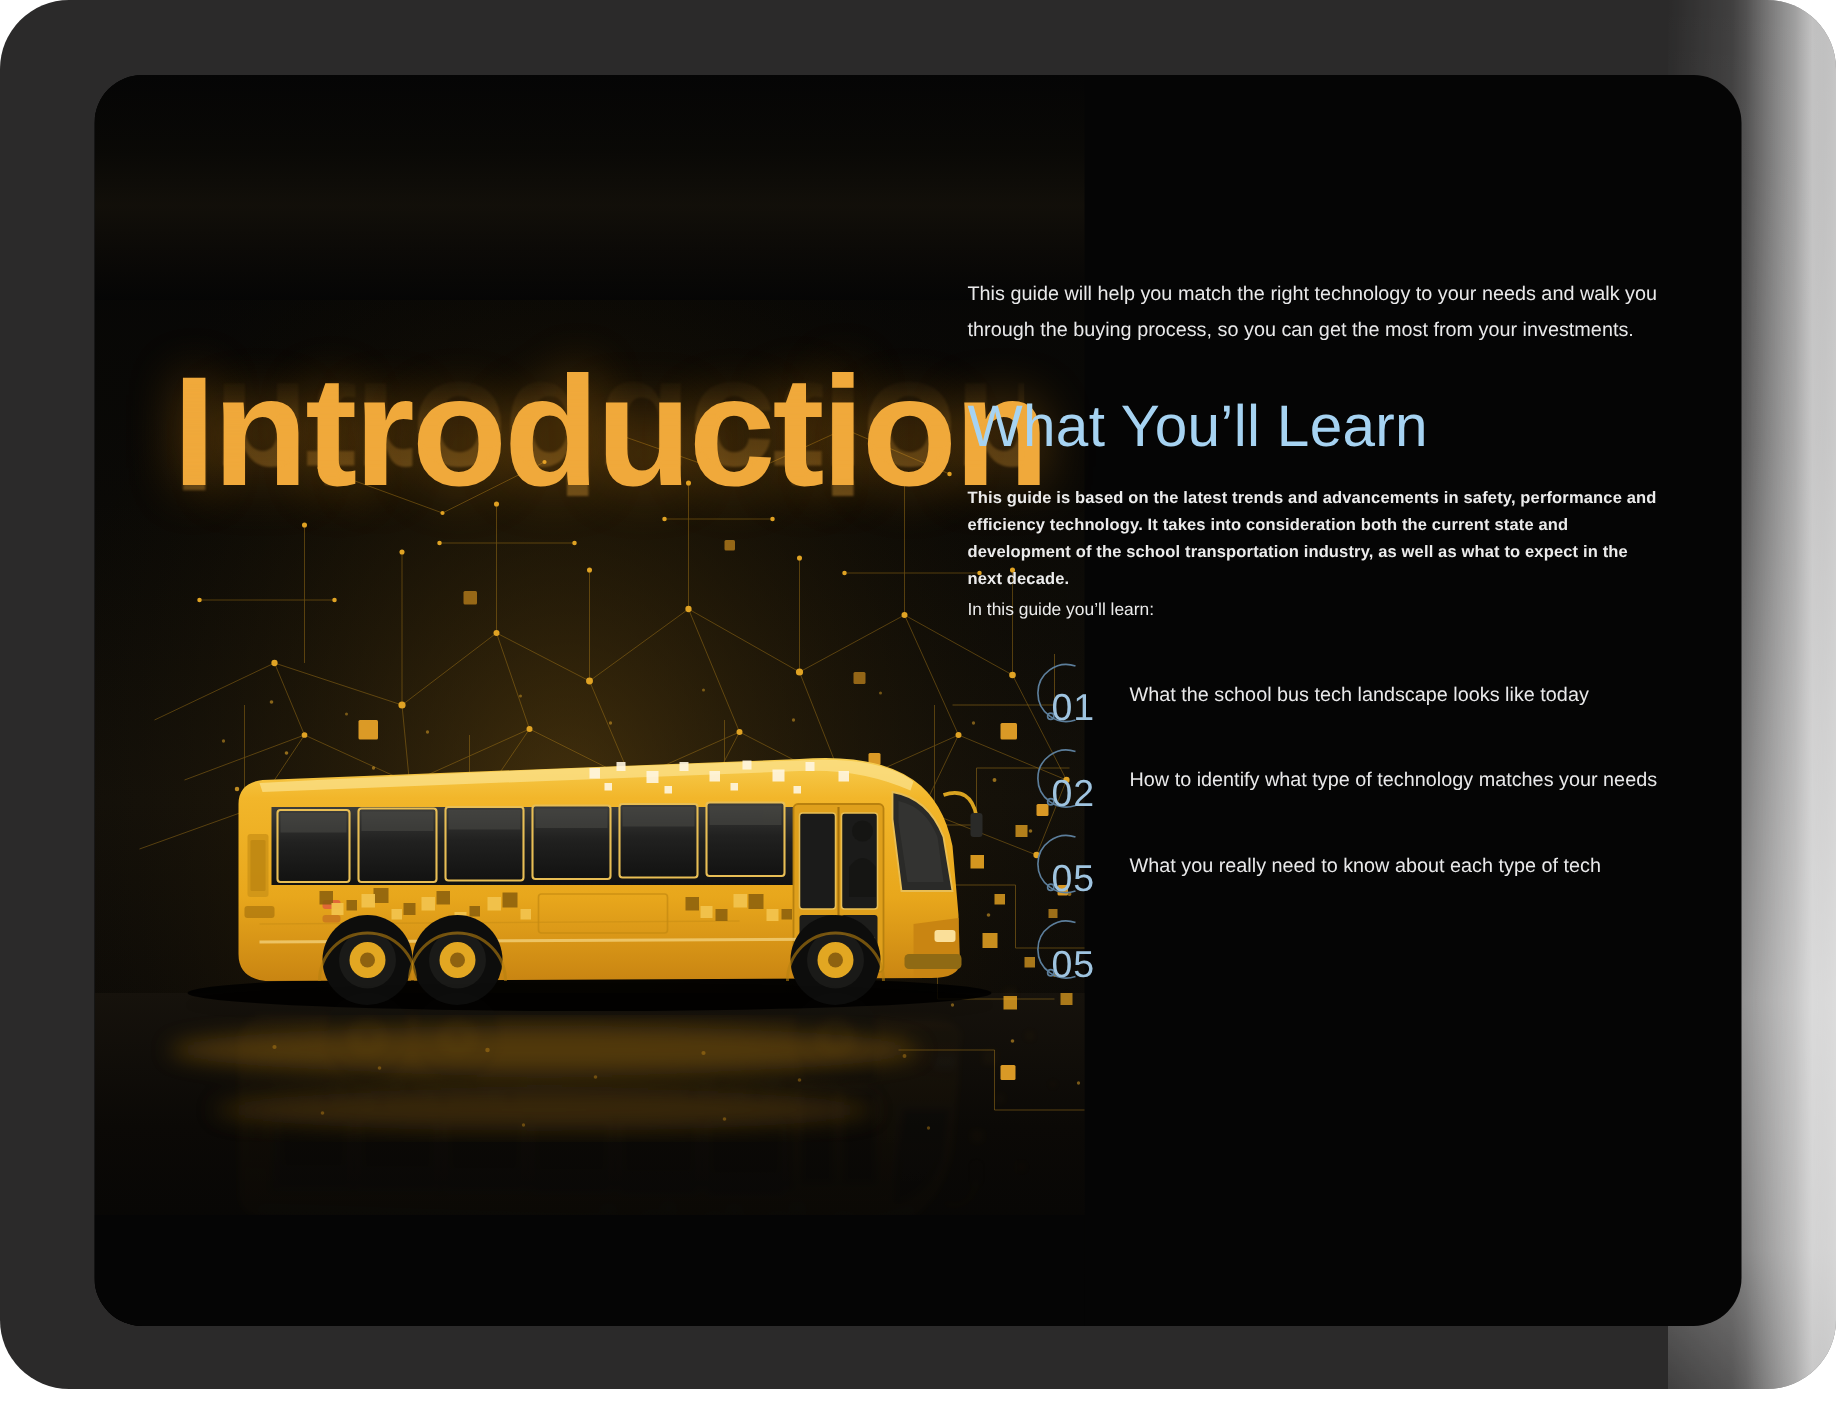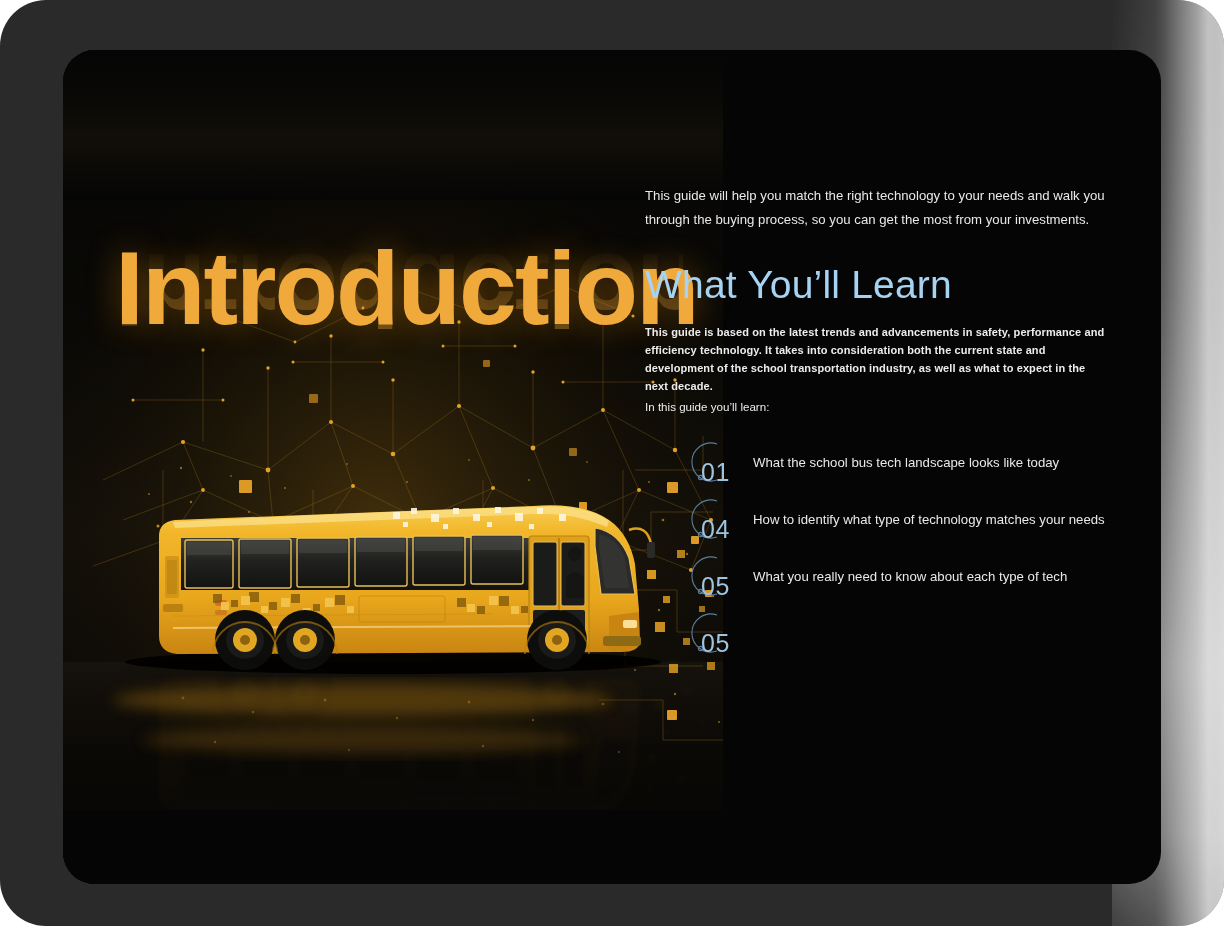--- a/index.html
+++ b/index.html
@@ -621,7 +621,7 @@
               <path d="M30 5 A19 19 0 1 0 30 41" fill="none" stroke="#5C7E9B" stroke-width="1.1"></path>
               <circle cx="13.5" cy="38.5" r="2.1" fill="none" stroke="#5C7E9B" stroke-width="1.1"></circle>
             </svg>
-            <span class="step-num">04</span>
+            <span class="step-num">02</span>
           </div>
           <span class="step-label">How to identify what type of technology matches your needs</span>
         </div>

